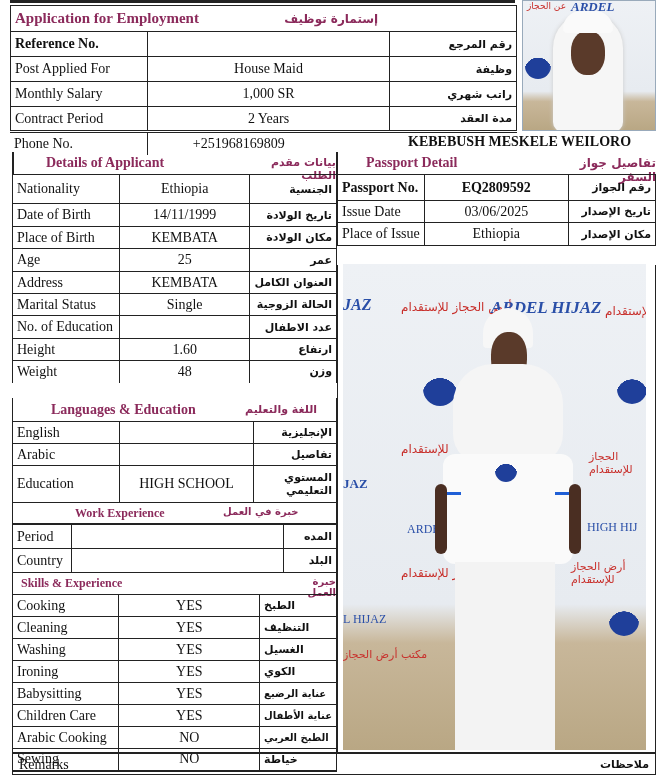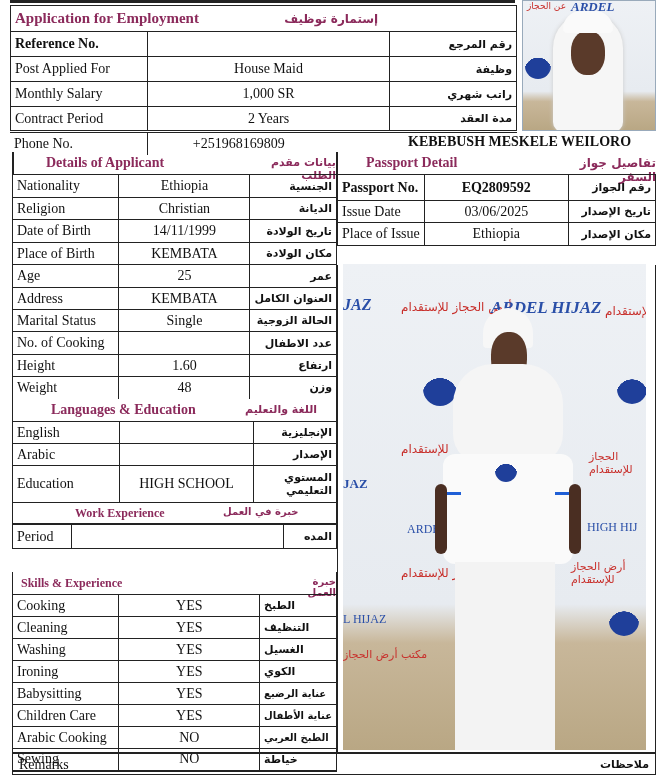--- a/index.html
+++ b/index.html
@@ -81,7 +81,7 @@
 </div>
 <table style="left:12px; top:174px; width:325px;">
   <tbody>
-    <tr style="height:23px;padding-left:16px;">
+    <tr style="height:29px;padding-left:16px;">
         <td style="width:107px; font-size:14px;">Nationality</td>
         <td class="c" style="width:134px; font-size:14px;">Ethiopia</td>
         <td class="r ar">الجنسية</td>

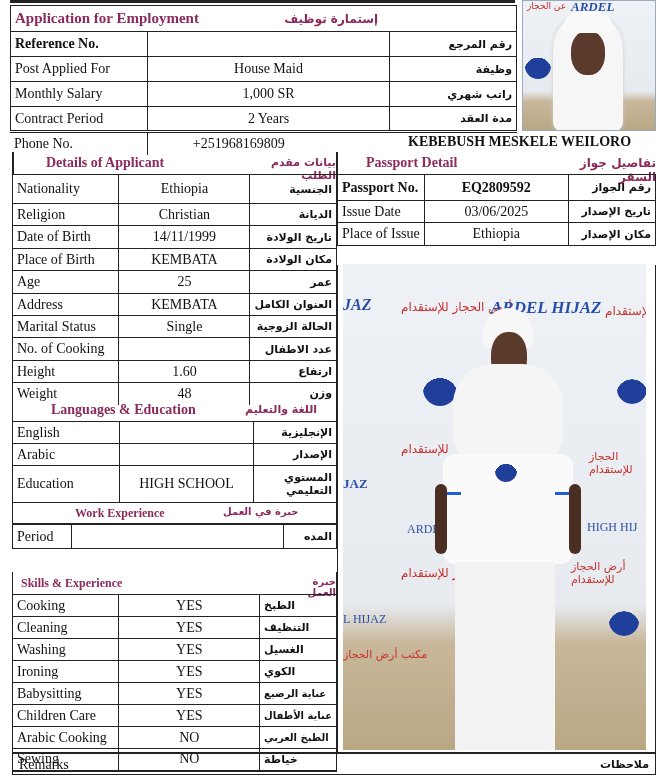--- a/index.html
+++ b/index.html
@@ -86,11 +86,6 @@
         <td class="c" style="width:134px; font-size:14px;">Ethiopia</td>
         <td class="r ar">الجنسية</td>
       </tr>
-    <tr style="height:22px;">
-        <td style="font-size:14px;">Religion</td>
-        <td class="c" style="font-size:14px;">Christian</td>
-        <td class="r ar">الديانة</td>
-      </tr>
     <tr style="height:23px;">
         <td style="font-size:14px;">Date of Birth</td>
         <td class="c" style="font-size:14px;">14/11/1999</td>

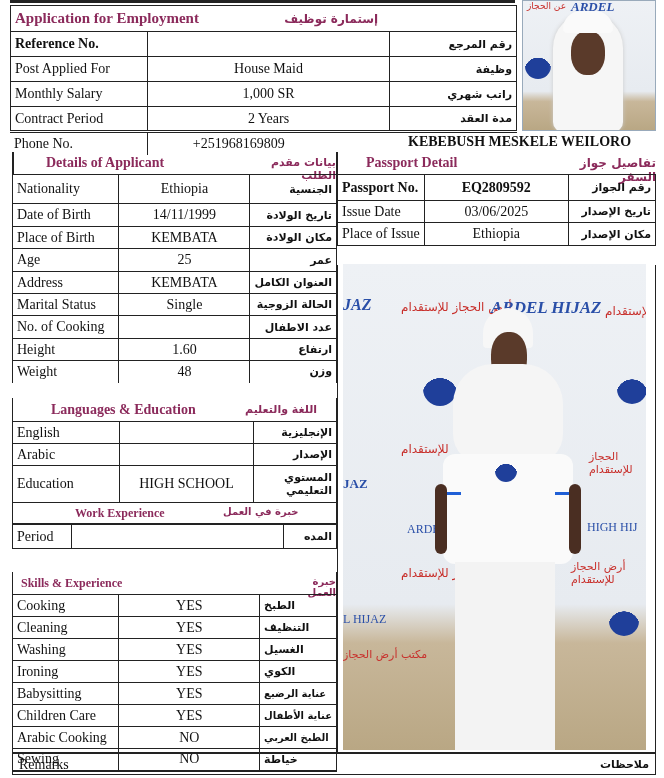--- a/index.html
+++ b/index.html
@@ -112,7 +112,7 @@
         <td class="r ar">الحالة الزوجية</td>
       </tr>
     <tr style="height:23px;">
-        <td style="font-size:14px;">No. of Cooking</td>
+        <td style="font-size:14px;">No. of Education</td>
         <td class="c" style="font-size:14px;"></td>
         <td class="r ar">عدد الاطفال</td>
       </tr>

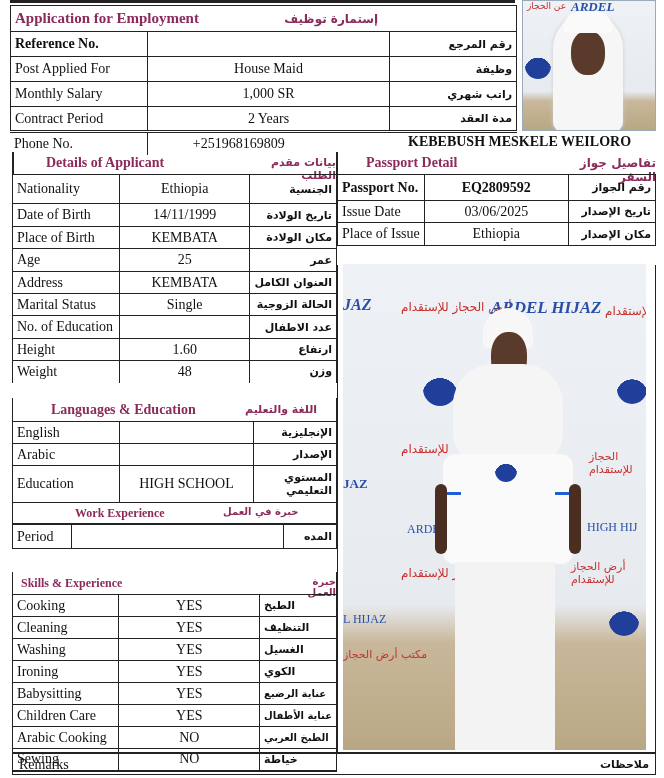--- a/index.html
+++ b/index.html
@@ -143,7 +143,7 @@
   <tr style="height:22px;">
         <td style="font-size:14px;">Arabic</td>
         <td class="c" style="font-size:14px;"></td>
-        <td class="r ar">الإصدار</td>
+        <td class="r ar">تفاصيل</td>
       </tr>
   <tr style="height:37px;">
         <td style="font-size:14px;">Education</td>

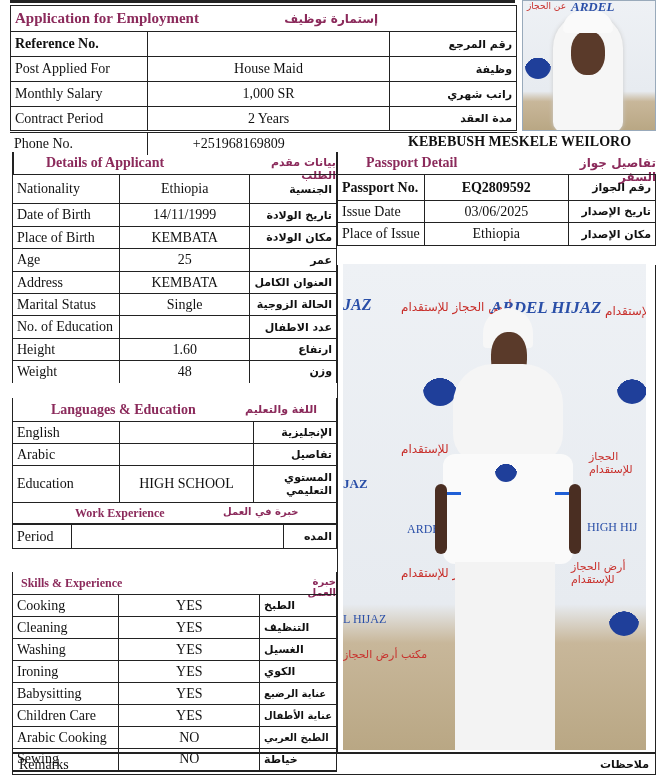--- a/index.html
+++ b/index.html
@@ -164,6 +164,11 @@
         <td style="width:212px;"></td>
         <td class="r ar">المده</td>
       </tr>
+  <tr style="height:24px;">
+        <td style="font-size:14px;">Country</td>
+        <td></td>
+        <td class="r ar">البلد</td>
+      </tr>
 </tbody>
   </table>
 

